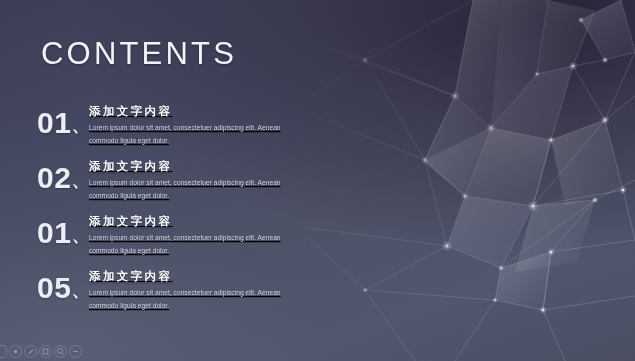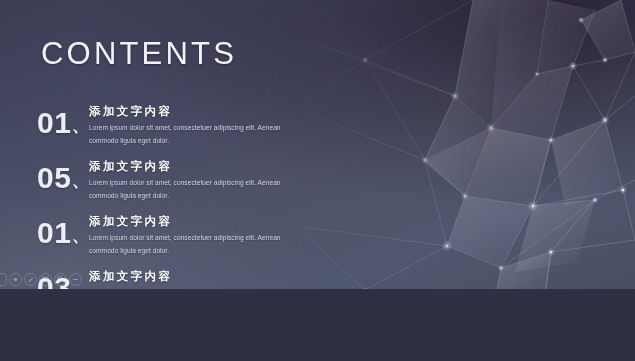--- a/index.html
+++ b/index.html
@@ -10,7 +10,7 @@
   #slide {
     position: relative;
     width: 635px;
-    height: 289px;
+    height: 361px;
     overflow: hidden;
     font-family: "Liberation Sans", "DejaVu Sans", sans-serif;
     background:

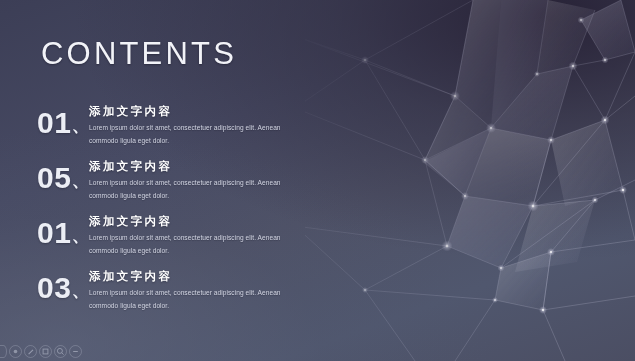--- a/index.html
+++ b/index.html
@@ -74,6 +74,7 @@
     left: 89px;
     top: 0;
     width: 210px;
+    text-decoration: underline;
   }
   .heading {
     font-size: 11.5px;

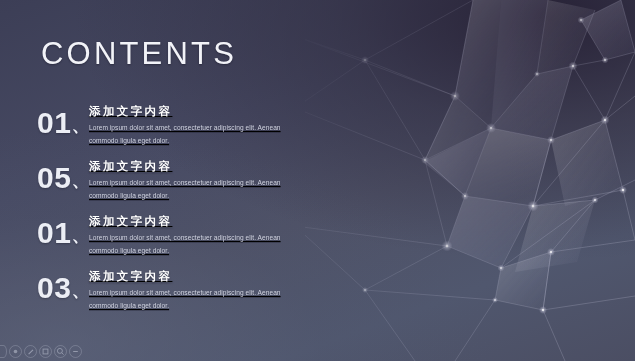--- a/index.html
+++ b/index.html
@@ -270,7 +270,7 @@
     </div>
 
     <div class="row">
-      <div class="num"><span>05</span><span class="dun">、</span></div>
+      <div class="num"><span>02</span><span class="dun">、</span></div>
       <div class="body">
         <p class="heading">添加文字内容</p>
         <p class="desc">Lorem ipsum dolor sit amet, consectetuer adipiscing elit. Aenean commodo ligula eget dolor.</p>

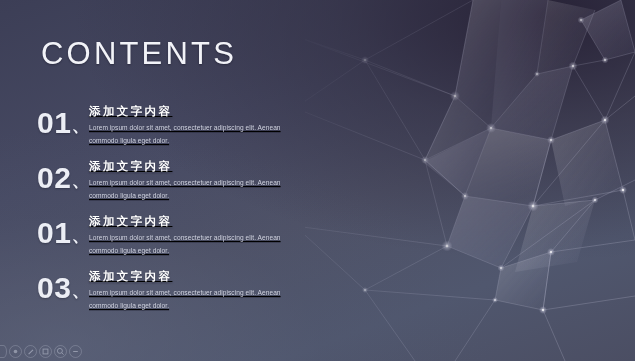--- a/index.html
+++ b/index.html
@@ -286,7 +286,7 @@
     </div>
 
     <div class="row">
-      <div class="num"><span>03</span><span class="dun">、</span></div>
+      <div class="num"><span>05</span><span class="dun">、</span></div>
       <div class="body">
         <p class="heading">添加文字内容</p>
         <p class="desc">Lorem ipsum dolor sit amet, consectetuer adipiscing elit. Aenean commodo ligula eget dolor.</p>

